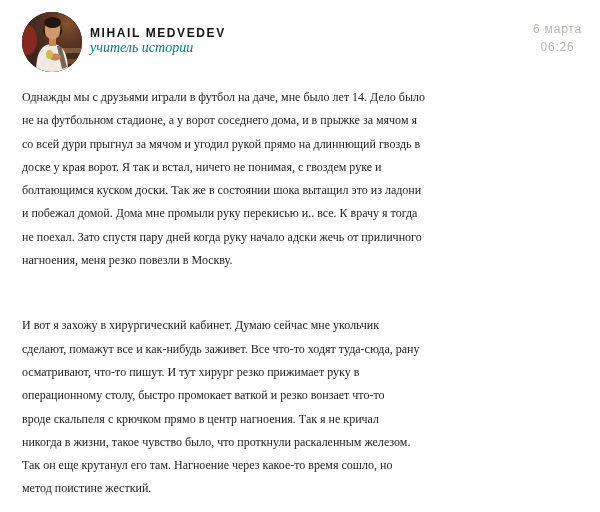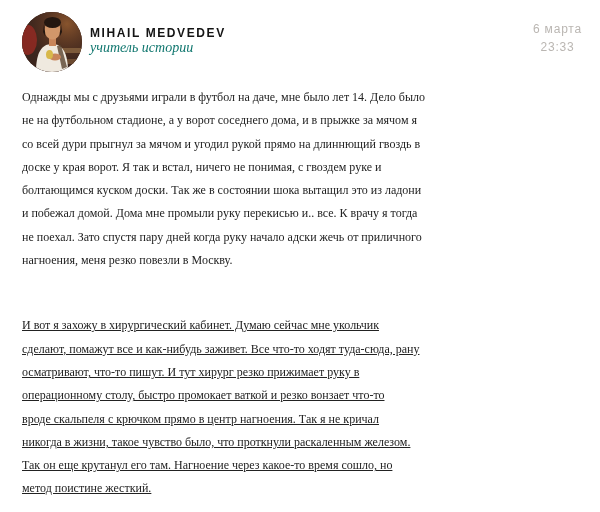--- a/index.html
+++ b/index.html
@@ -96,7 +96,7 @@
 
   <div class="timestamp">
     <div>6 марта</div>
-    <div>23:33</div>
+    <div>06:26</div>
   </div>
 
   <div class="post-body">

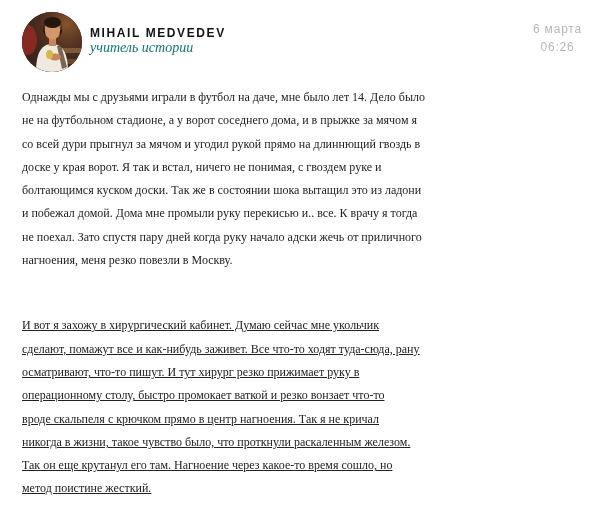--- a/index.html
+++ b/index.html
@@ -56,7 +56,7 @@
     color: #222222;
     white-space: pre-line;
   }
-  .post-body p:last-child { margin-bottom: 4px; text-decoration: underline; }
+  .post-body p:last-child { margin-bottom: 4px; }
 </style>
 </head>
 <body>

